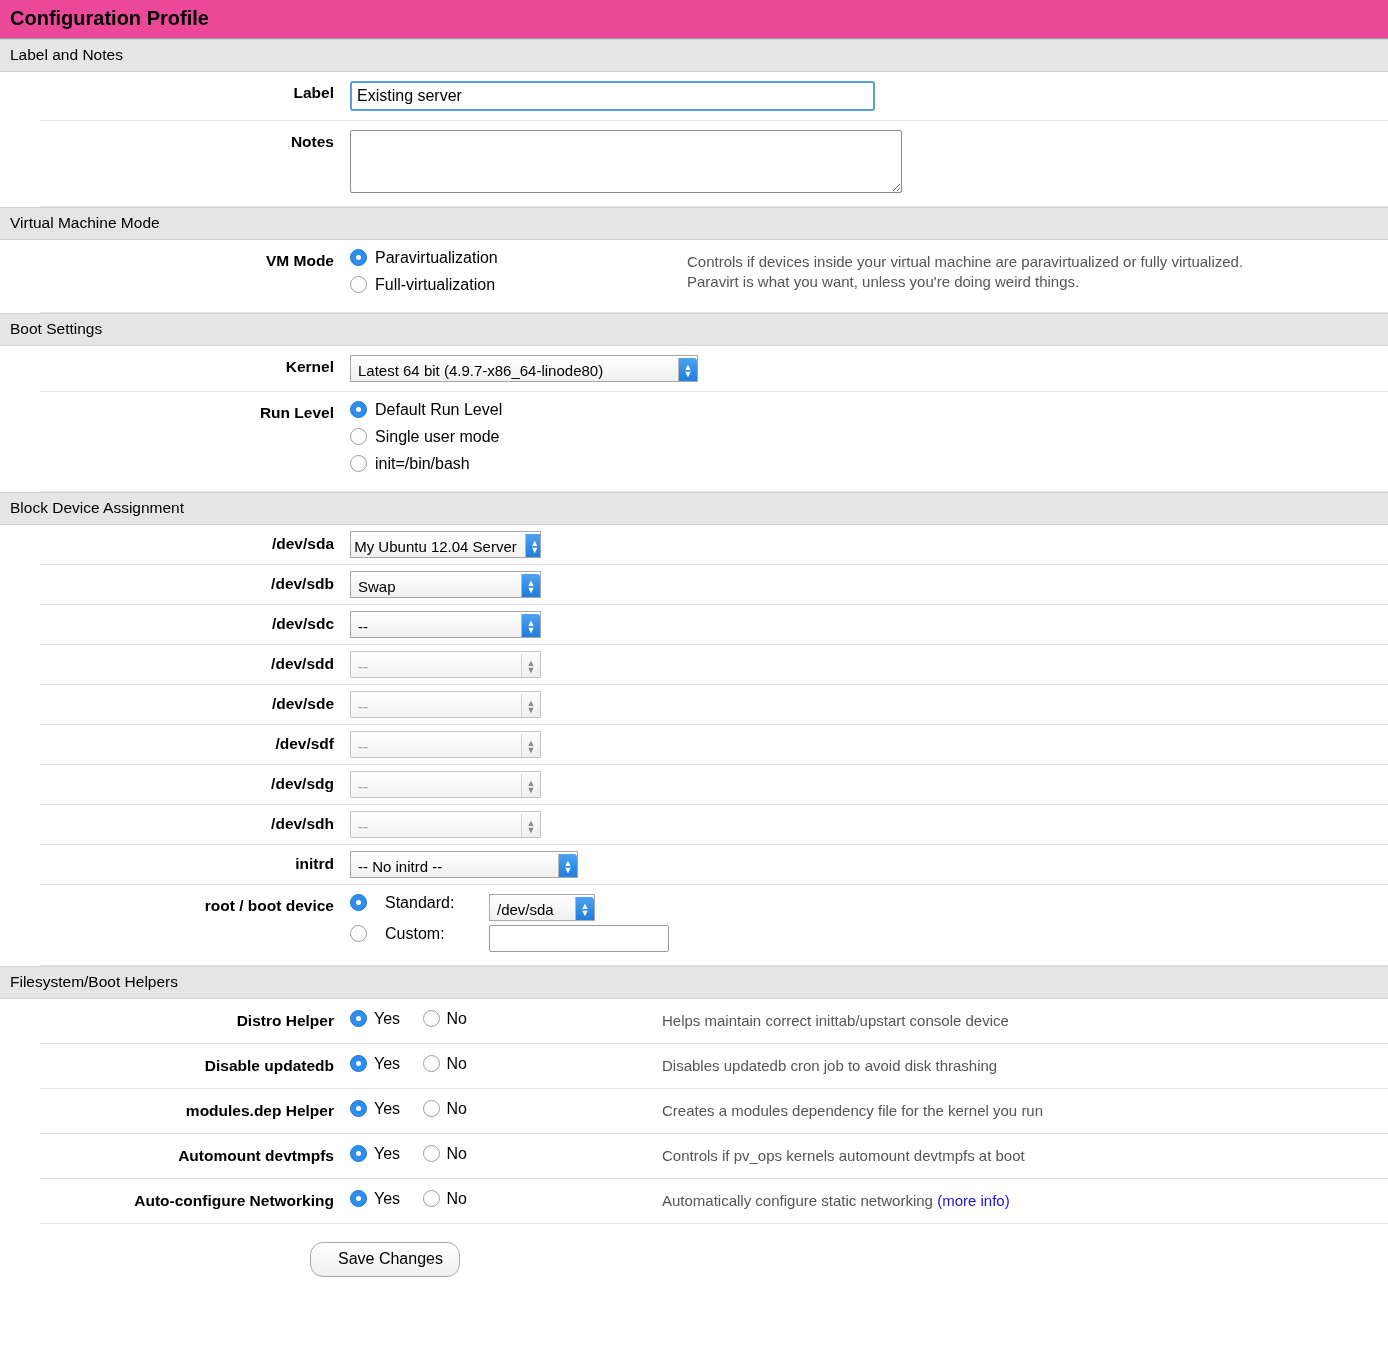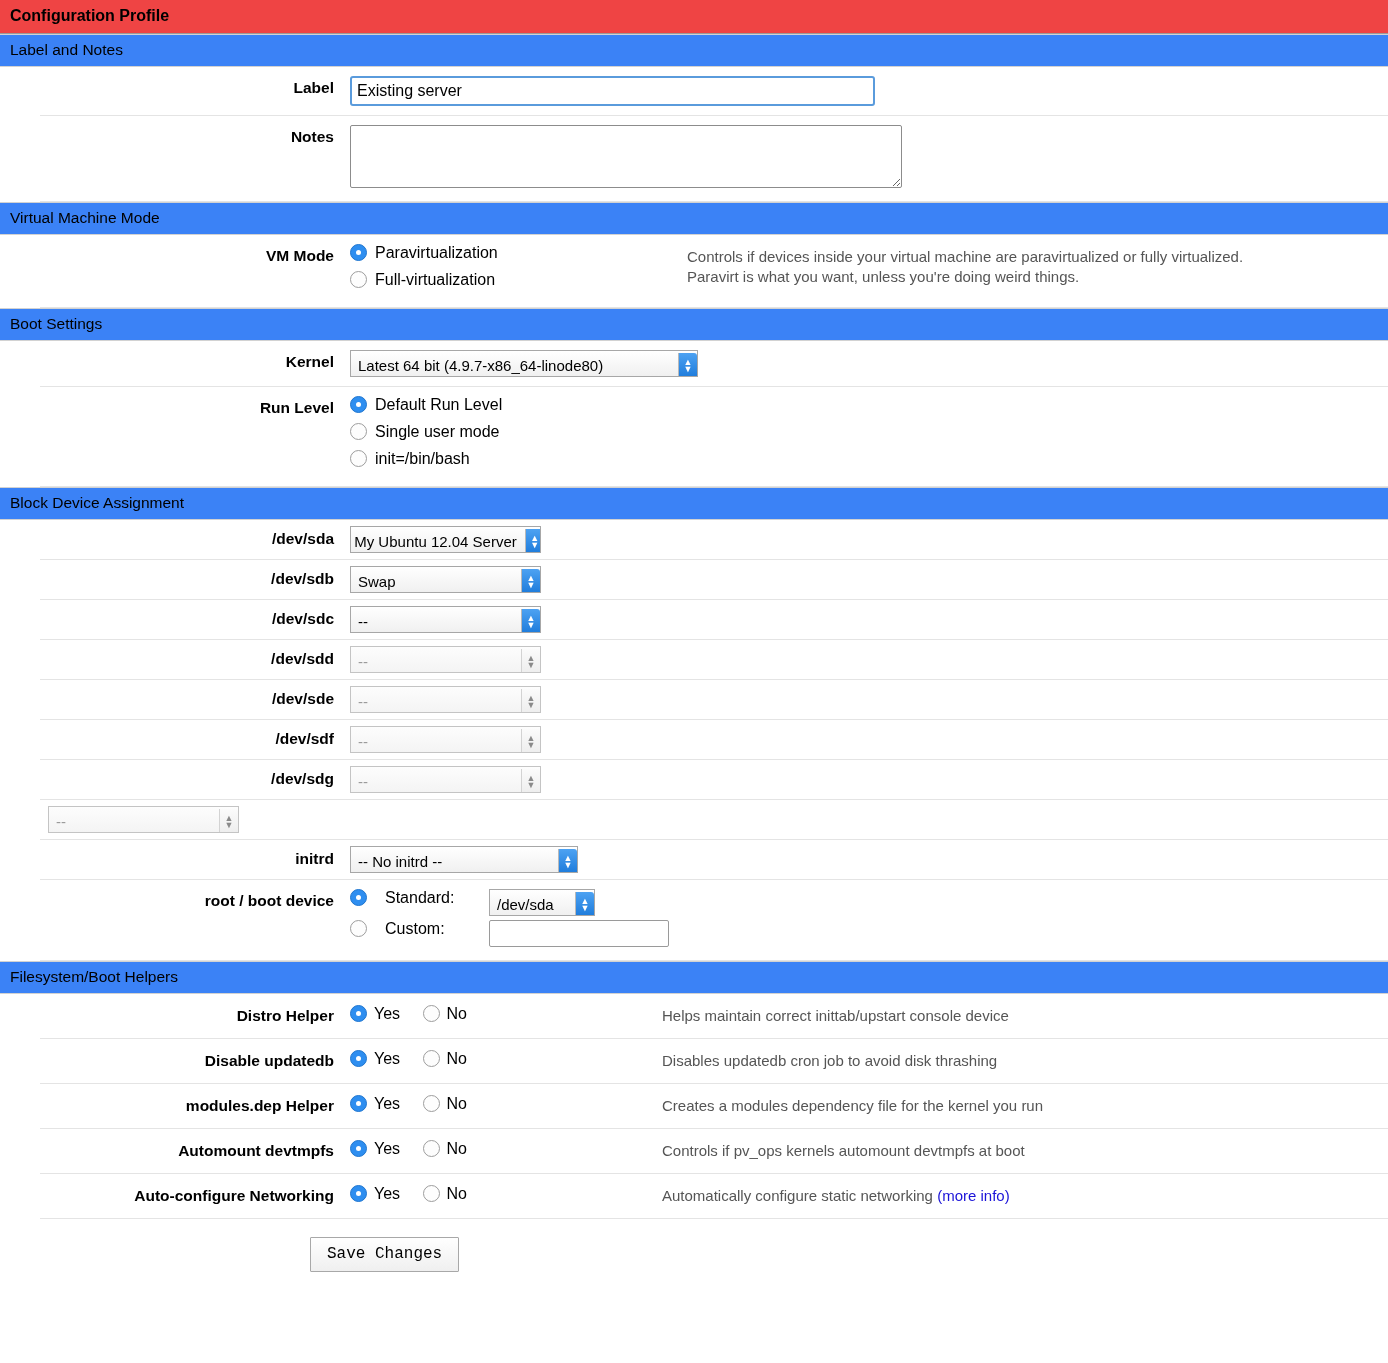--- a/index.html
+++ b/index.html
@@ -15,10 +15,10 @@
 
   
   .title-bar {
-    background: #ef4444;
+    background: #ec4899;
     border-bottom: 1px solid #9b9b9b;
     padding: 7px 10px 8px 10px;
-    font-size: 16px;
+    font-size: 20px;
     font-weight: bold;
     color: #000;
   }

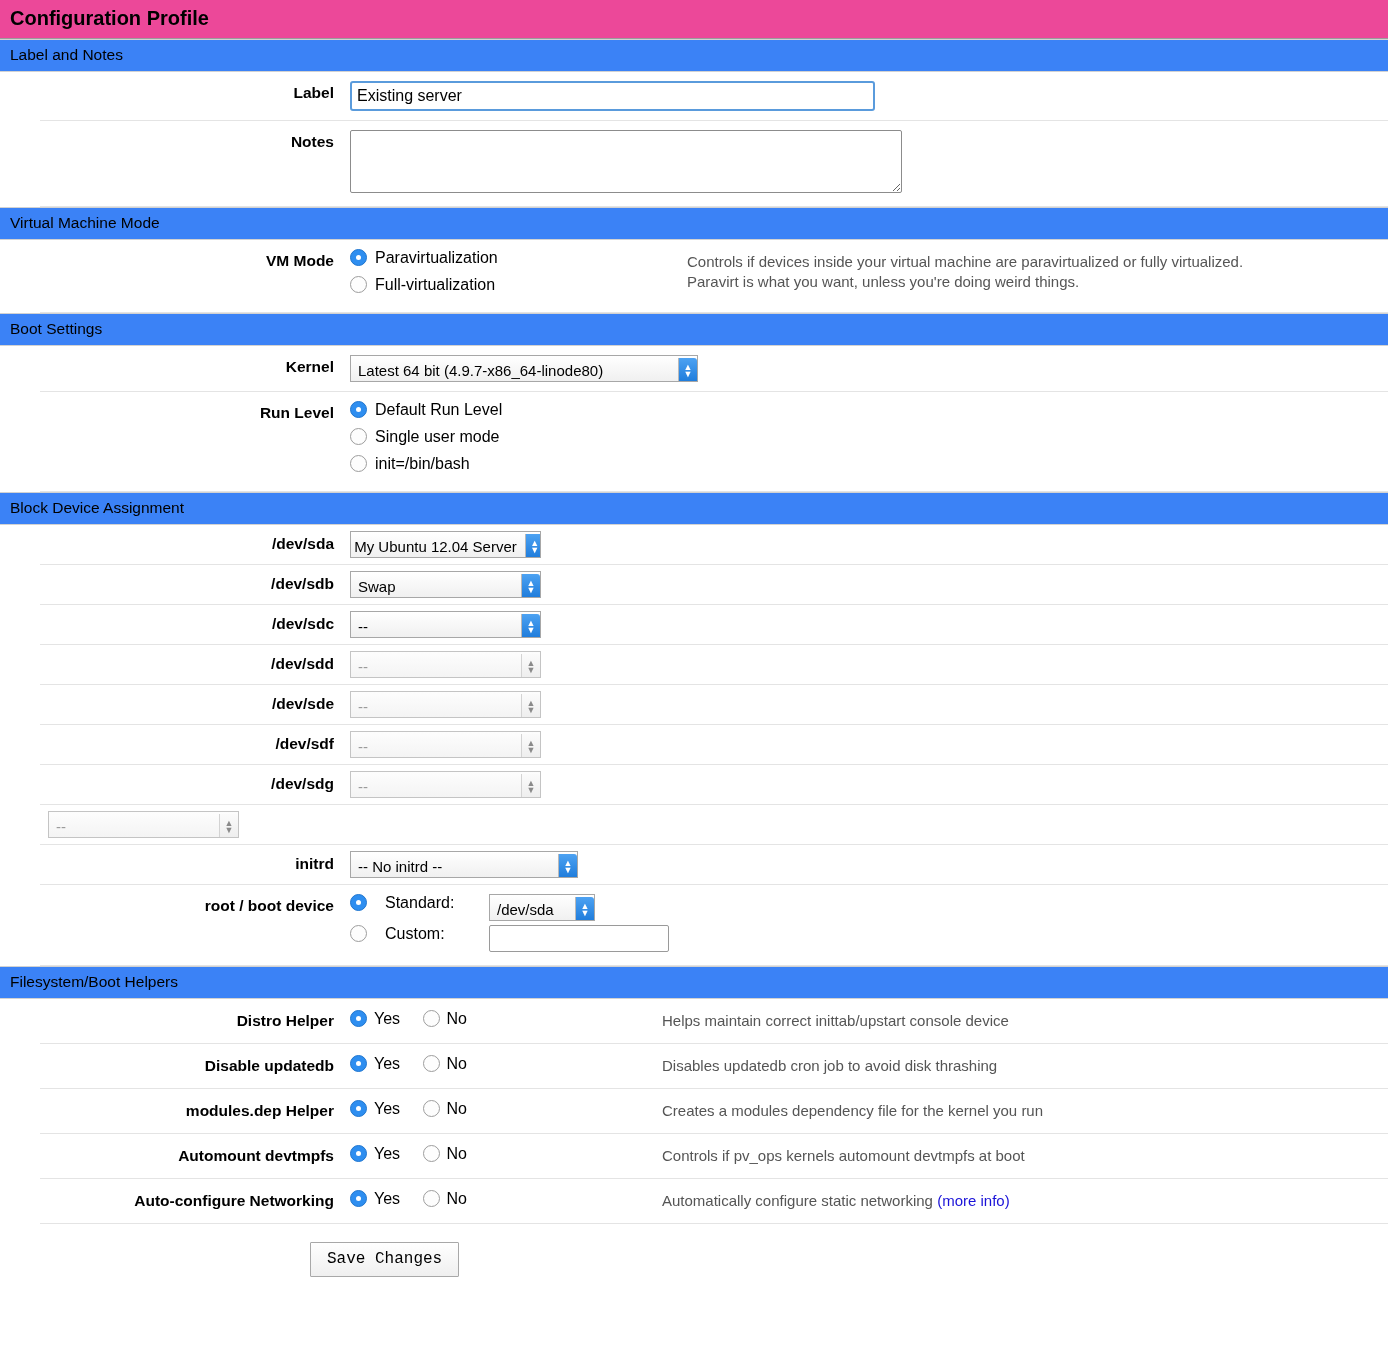--- a/index.html
+++ b/index.html
@@ -25,7 +25,7 @@
 
   
   .section-head {
-    background: #3b82f6;
+    background: #e5e5e5;
     border-top: 1px solid #d2d2d2;
     border-bottom: 1px solid #d2d2d2;
     padding: 6px 10px 7px 10px;

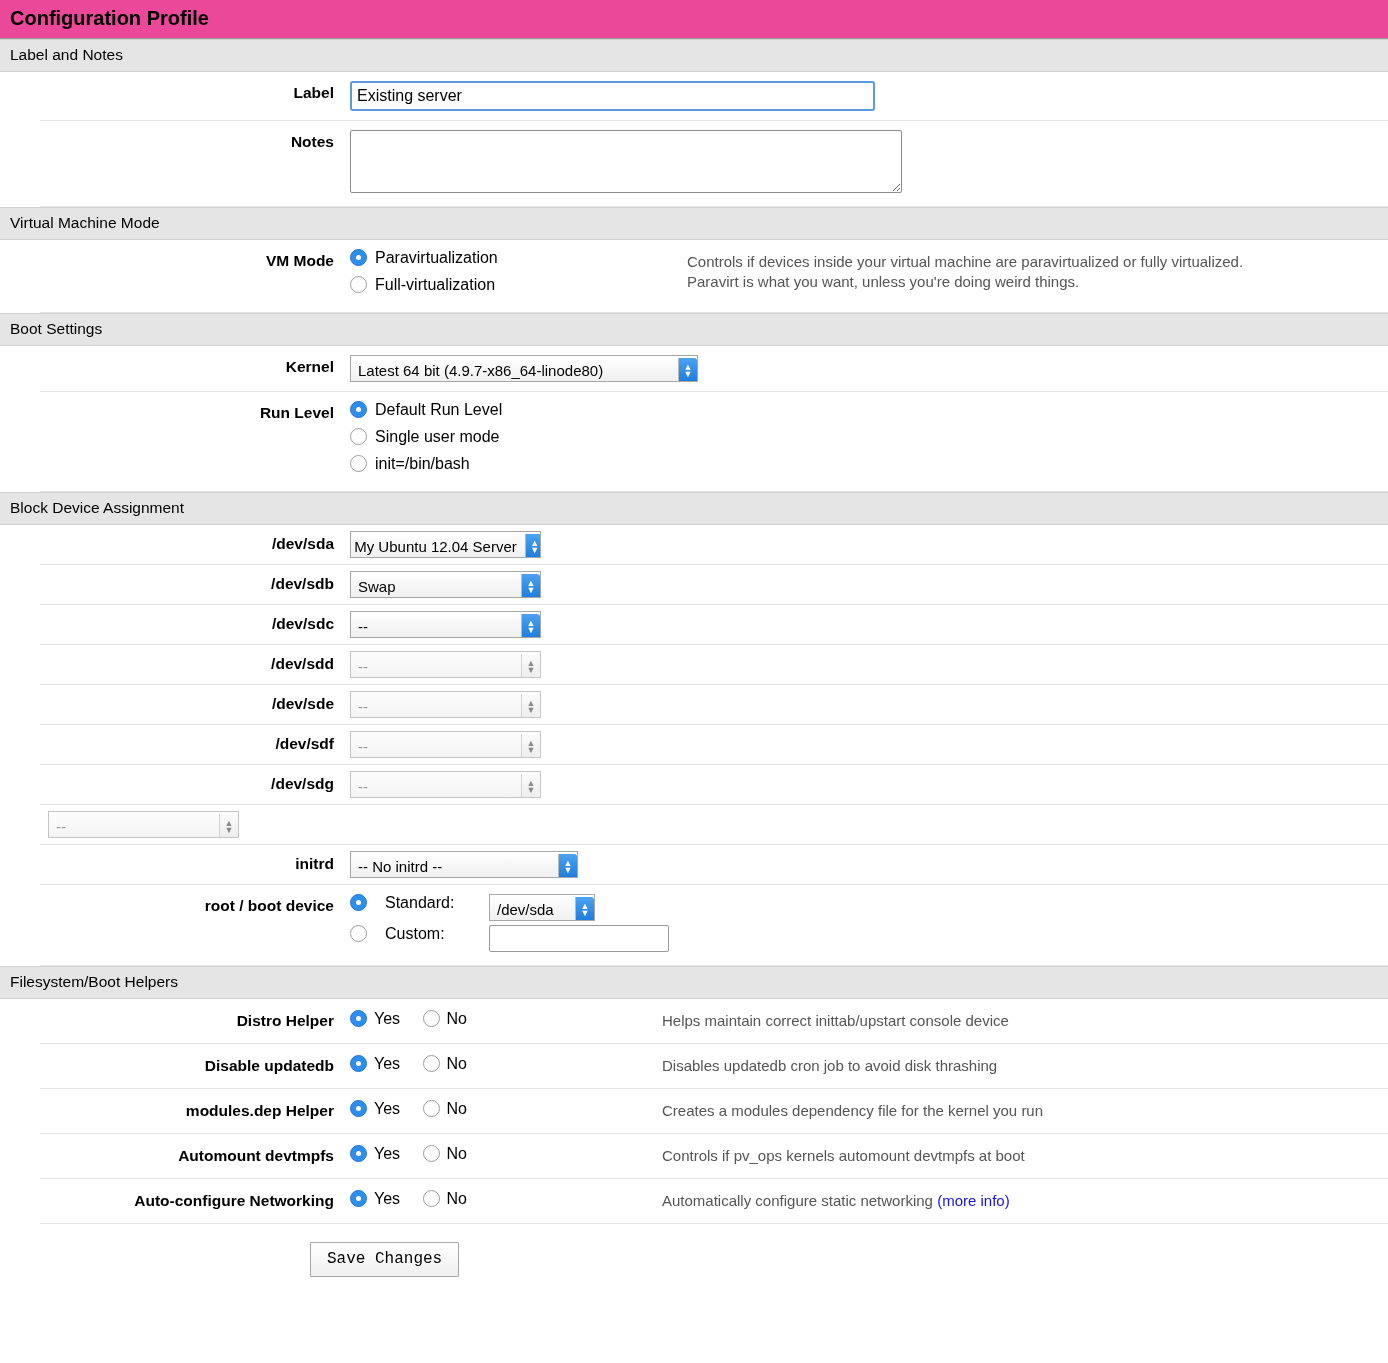--- a/index.html
+++ b/index.html
@@ -392,6 +392,7 @@
   </div>
 
   <div class="row dev">
+    <div class="lbl">/dev/sdh</div>
     <div class="fld">
       <div class="select w-dev disabled">
         <span class="sel-text">--</span>

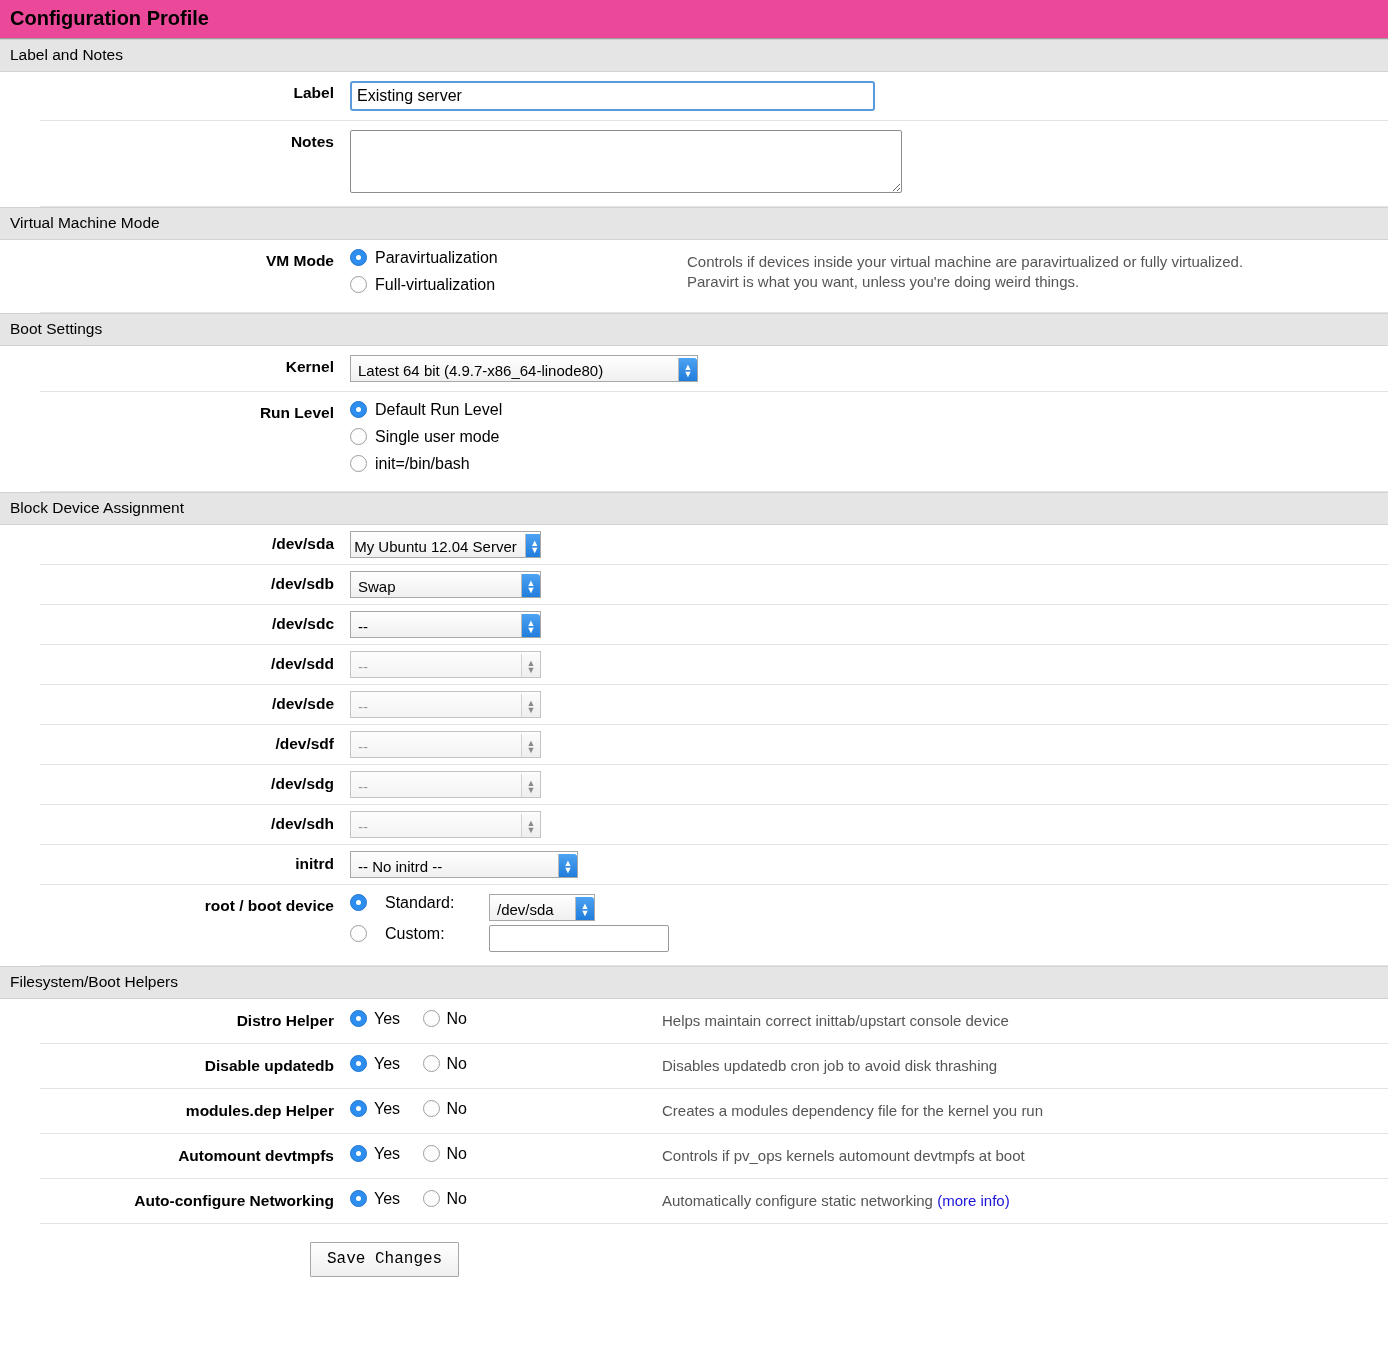--- a/index.html
+++ b/index.html
@@ -205,11 +205,11 @@
   
   .save-wrap { padding: 18px 0 24px 310px; }
   .save-btn {
-    font-family: Liberation Mono, monospace;
+    font-family: Liberation Sans, sans-serif;
     font-size: 16px;
-    padding: 7px 16px 8px 16px;
+    padding: 7px 16px 8px 27px;
     border: 1px solid #a8a8a8;
-    border-radius: 1px;
+    border-radius: 13px;
     background: linear-gradient(#ffffff, #efefef);
     color: #000;
     cursor: pointer;

